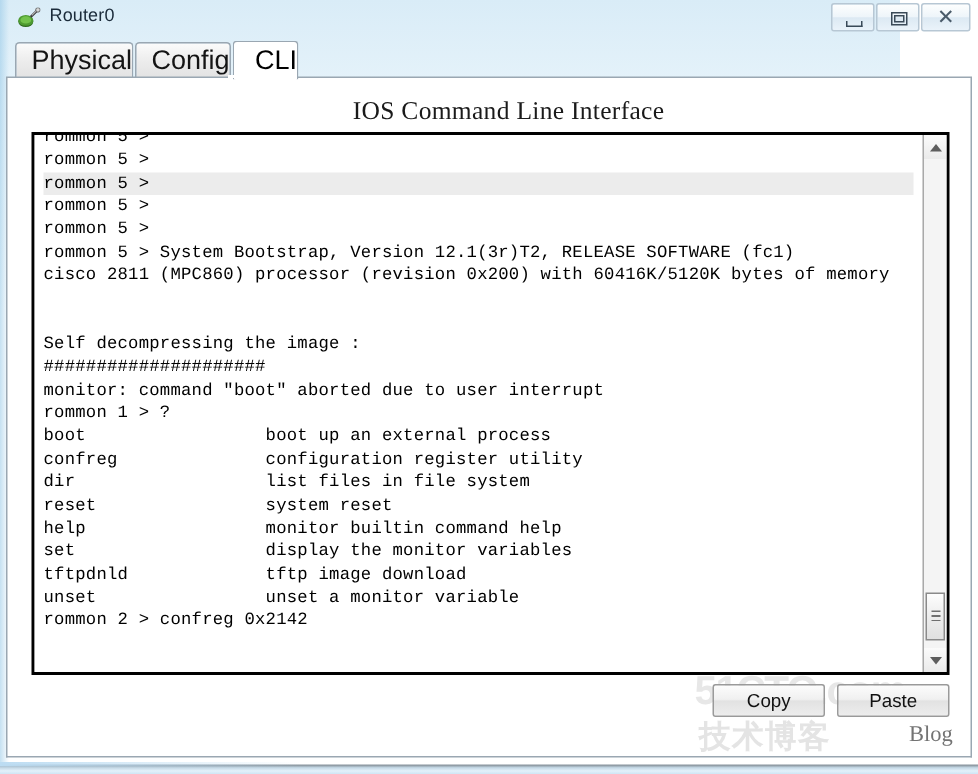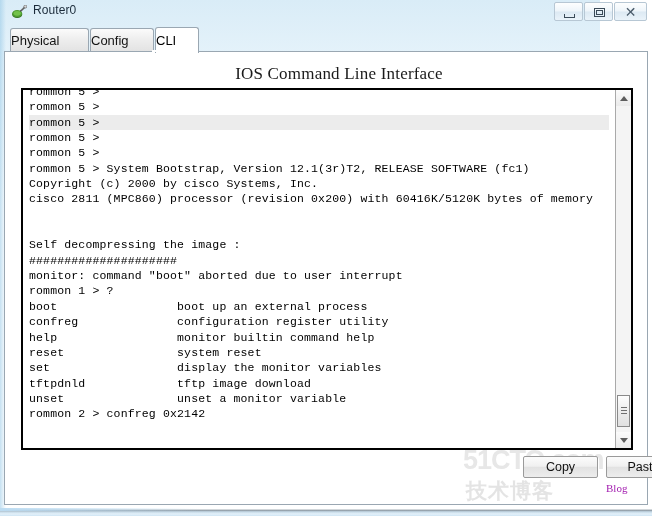--- a/index.html
+++ b/index.html
@@ -144,11 +144,11 @@
     border-top-left-radius: 3px;
     border-top-right-radius: 3px;
     background: linear-gradient(180deg, #fbfbfb 0%, #eeeeee 45%, #e2e2e2 100%);
-    font-size: 13px;
+    font-size: 18px;
     color: #141414;
     display: flex;
     align-items: center;
-    justify-content: flex-start;
+    justify-content: flex-end;
     cursor: default;
   }
   .tab.active {

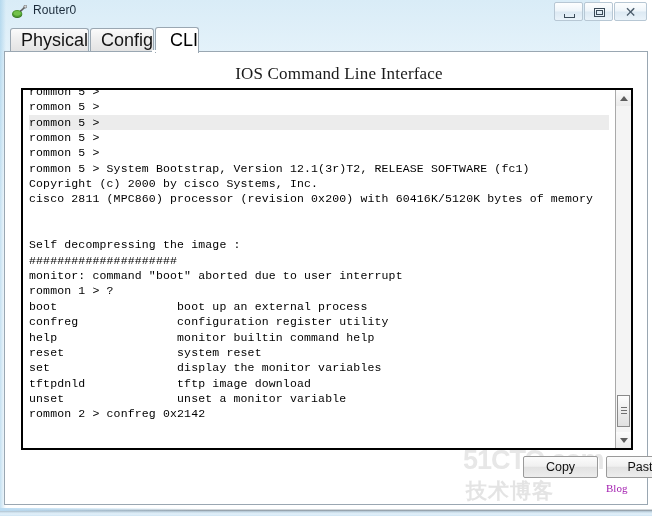--- a/index.html
+++ b/index.html
@@ -443,7 +443,6 @@
             <div class="line">rommon 5 &gt;</div>
             <div class="line">rommon 5 &gt;</div>
             <div class="line">rommon 5 &gt; System Bootstrap, Version 12.1(3r)T2, RELEASE SOFTWARE (fc1)</div>
-            <div class="line">Copyright (c) 2000 by cisco Systems, Inc.</div>
             <div class="line">cisco 2811 (MPC860) processor (revision 0x200) with 60416K/5120K bytes of memory</div>
             <div class="line">&nbsp;</div>
             <div class="line">&nbsp;</div>

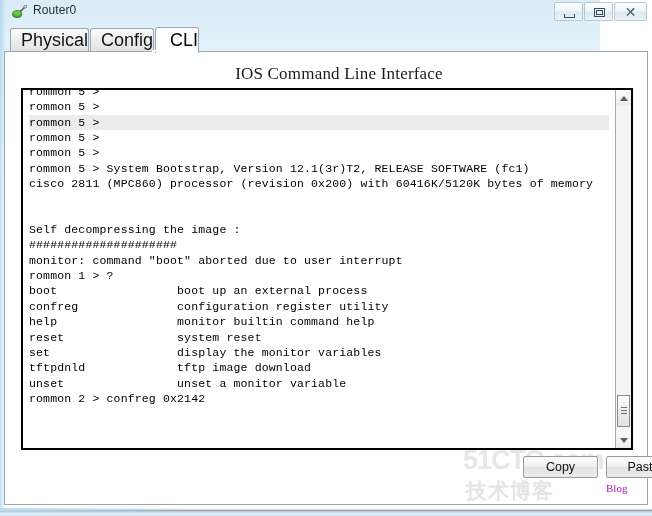--- a/index.html
+++ b/index.html
@@ -452,6 +452,7 @@
             <div class="line">rommon 1 &gt; ?</div>
             <div class="line">boot                 boot up an external process</div>
             <div class="line">confreg              configuration register utility</div>
+            <div class="line">dir                  list files in file system</div>
             <div class="line">help                 monitor builtin command help</div>
             <div class="line">reset                system reset</div>
             <div class="line">set                  display the monitor variables</div>

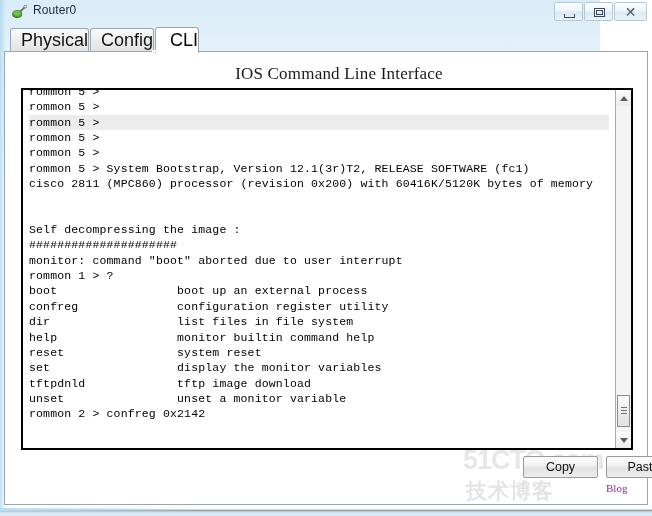--- a/index.html
+++ b/index.html
@@ -453,8 +453,8 @@
             <div class="line">boot                 boot up an external process</div>
             <div class="line">confreg              configuration register utility</div>
             <div class="line">dir                  list files in file system</div>
+            <div class="line">reset                system reset</div>
             <div class="line">help                 monitor builtin command help</div>
-            <div class="line">reset                system reset</div>
             <div class="line">set                  display the monitor variables</div>
             <div class="line">tftpdnld             tftp image download</div>
             <div class="line">unset                unset a monitor variable</div>

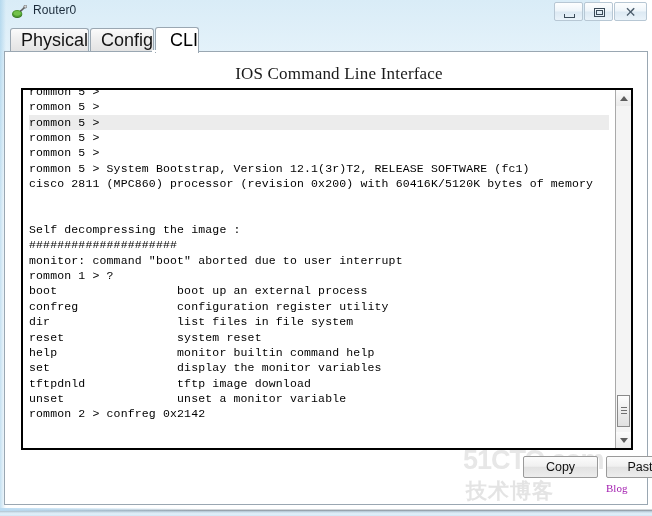--- a/index.html
+++ b/index.html
@@ -371,7 +371,6 @@
     align-items: center;
     justify-content: center;
     cursor: default;
-    margin-left: 48px;
   }
   .btn-copy  { left: 470px; width: 75px; }
   .btn-paste { left: 553px; width: 75px; }

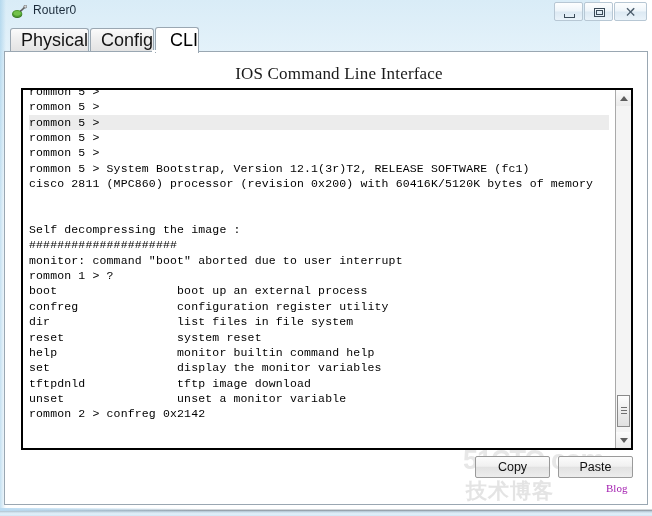--- a/index.html
+++ b/index.html
@@ -341,9 +341,9 @@
   .wm-blog {
     position: absolute;
     left: 146px; top: 37px;
-    font-size: 11px;
+    font-size: 15px;
     font-family: "Liberation Serif", serif;
-    color: #a21caf;
+    color: #737373;
     white-space: nowrap;
   }
 

